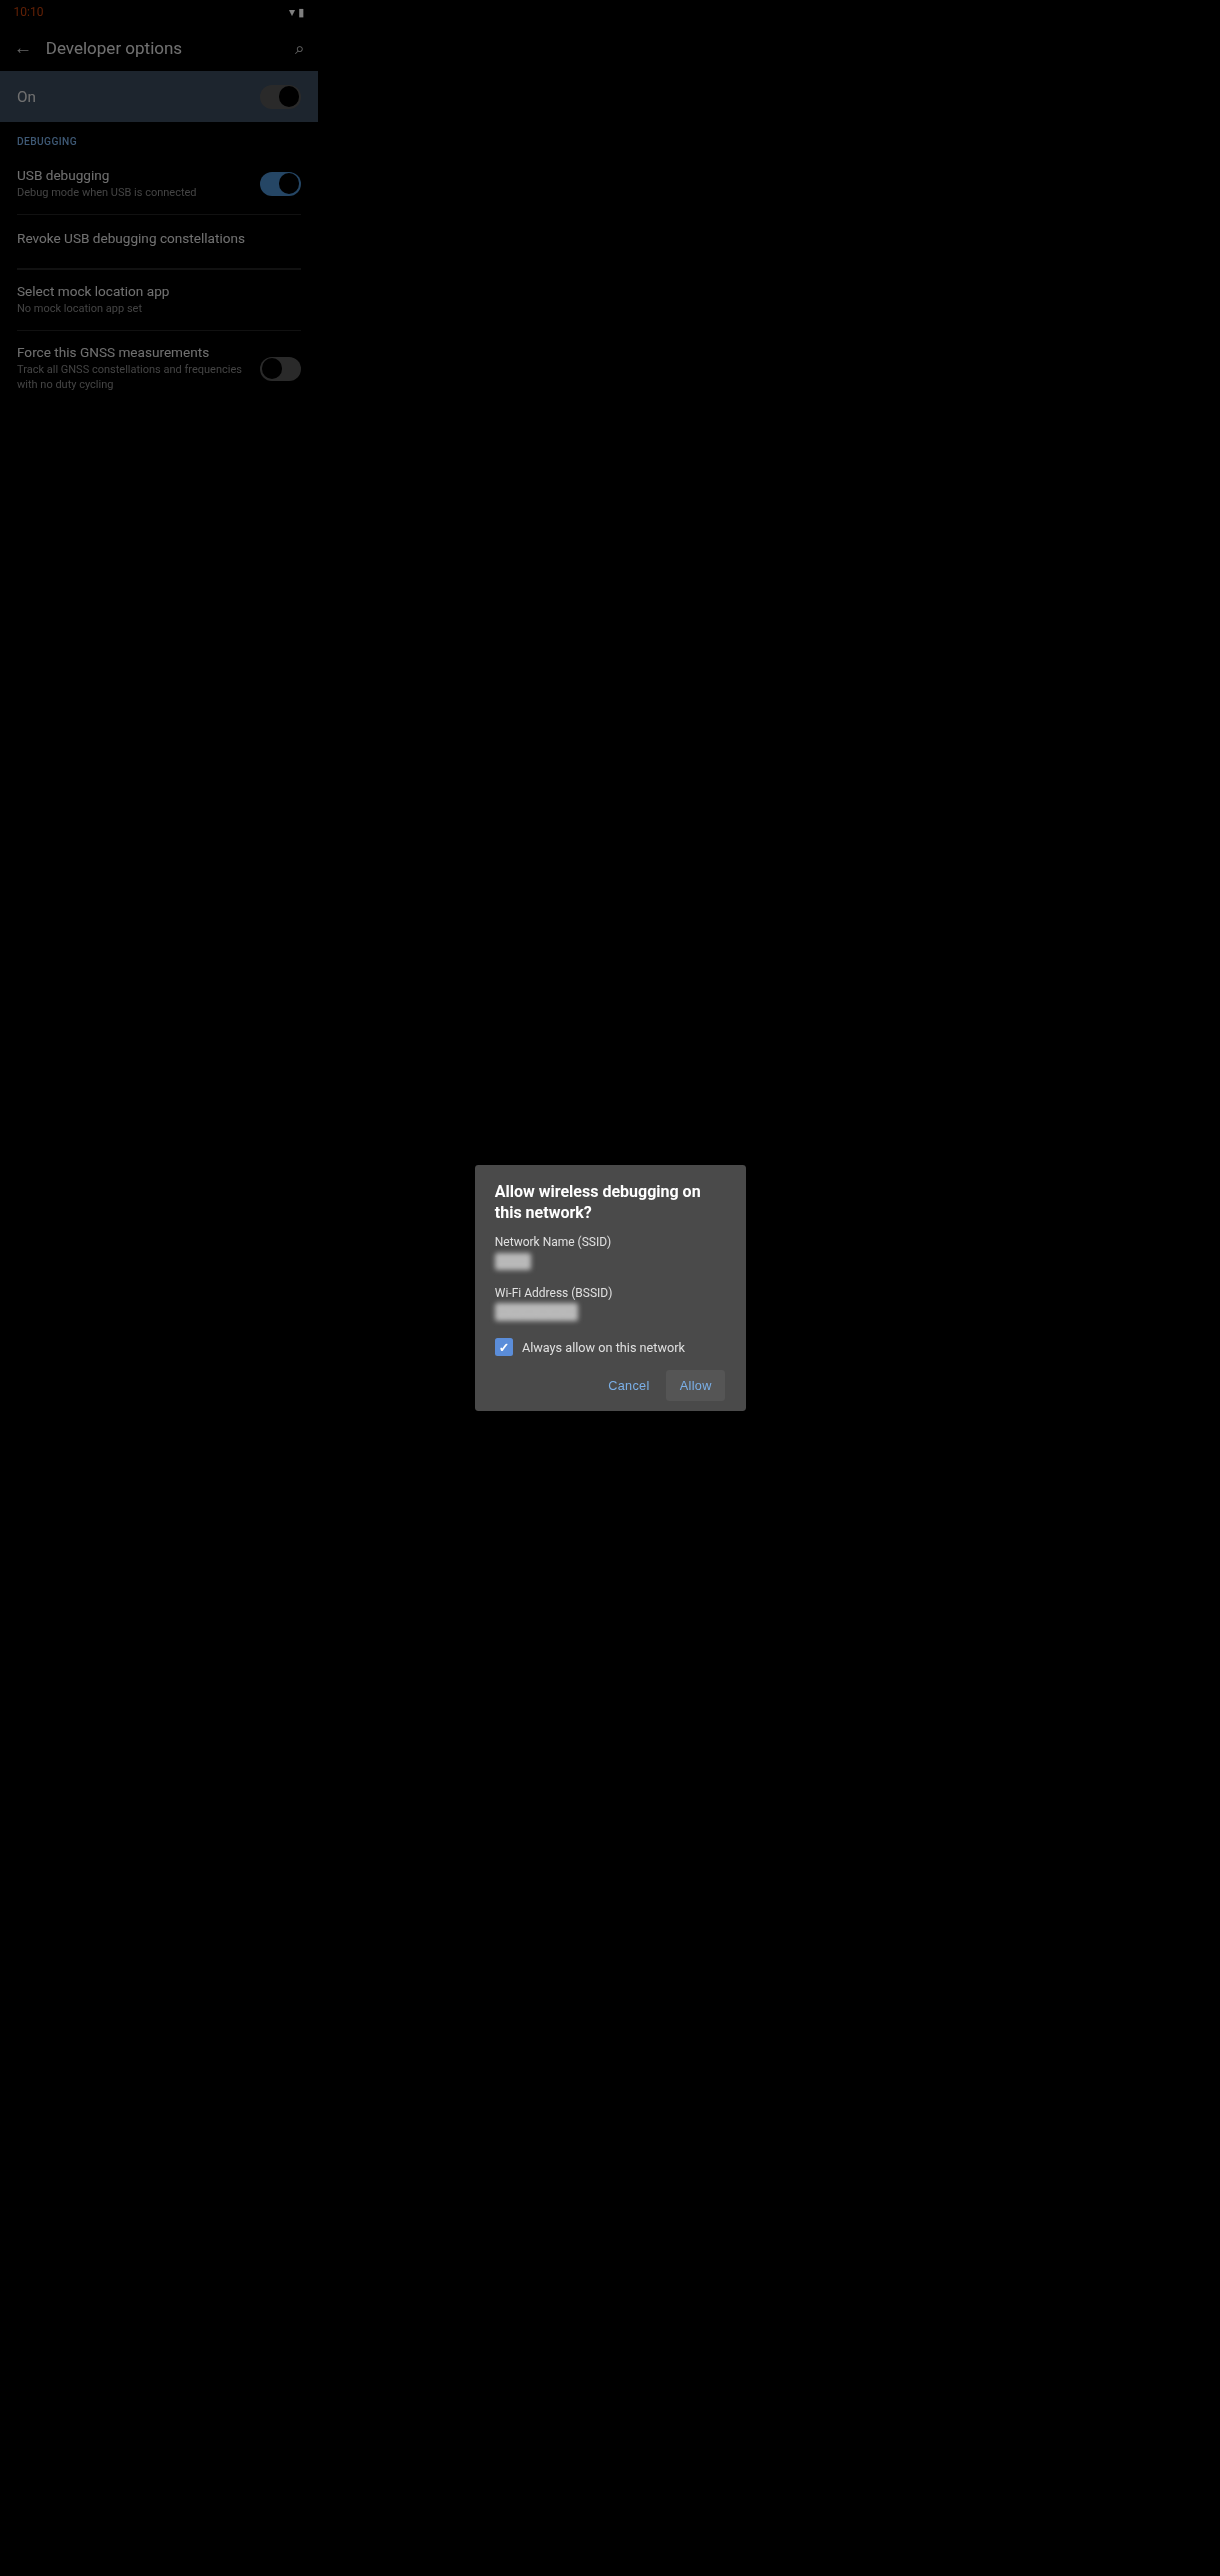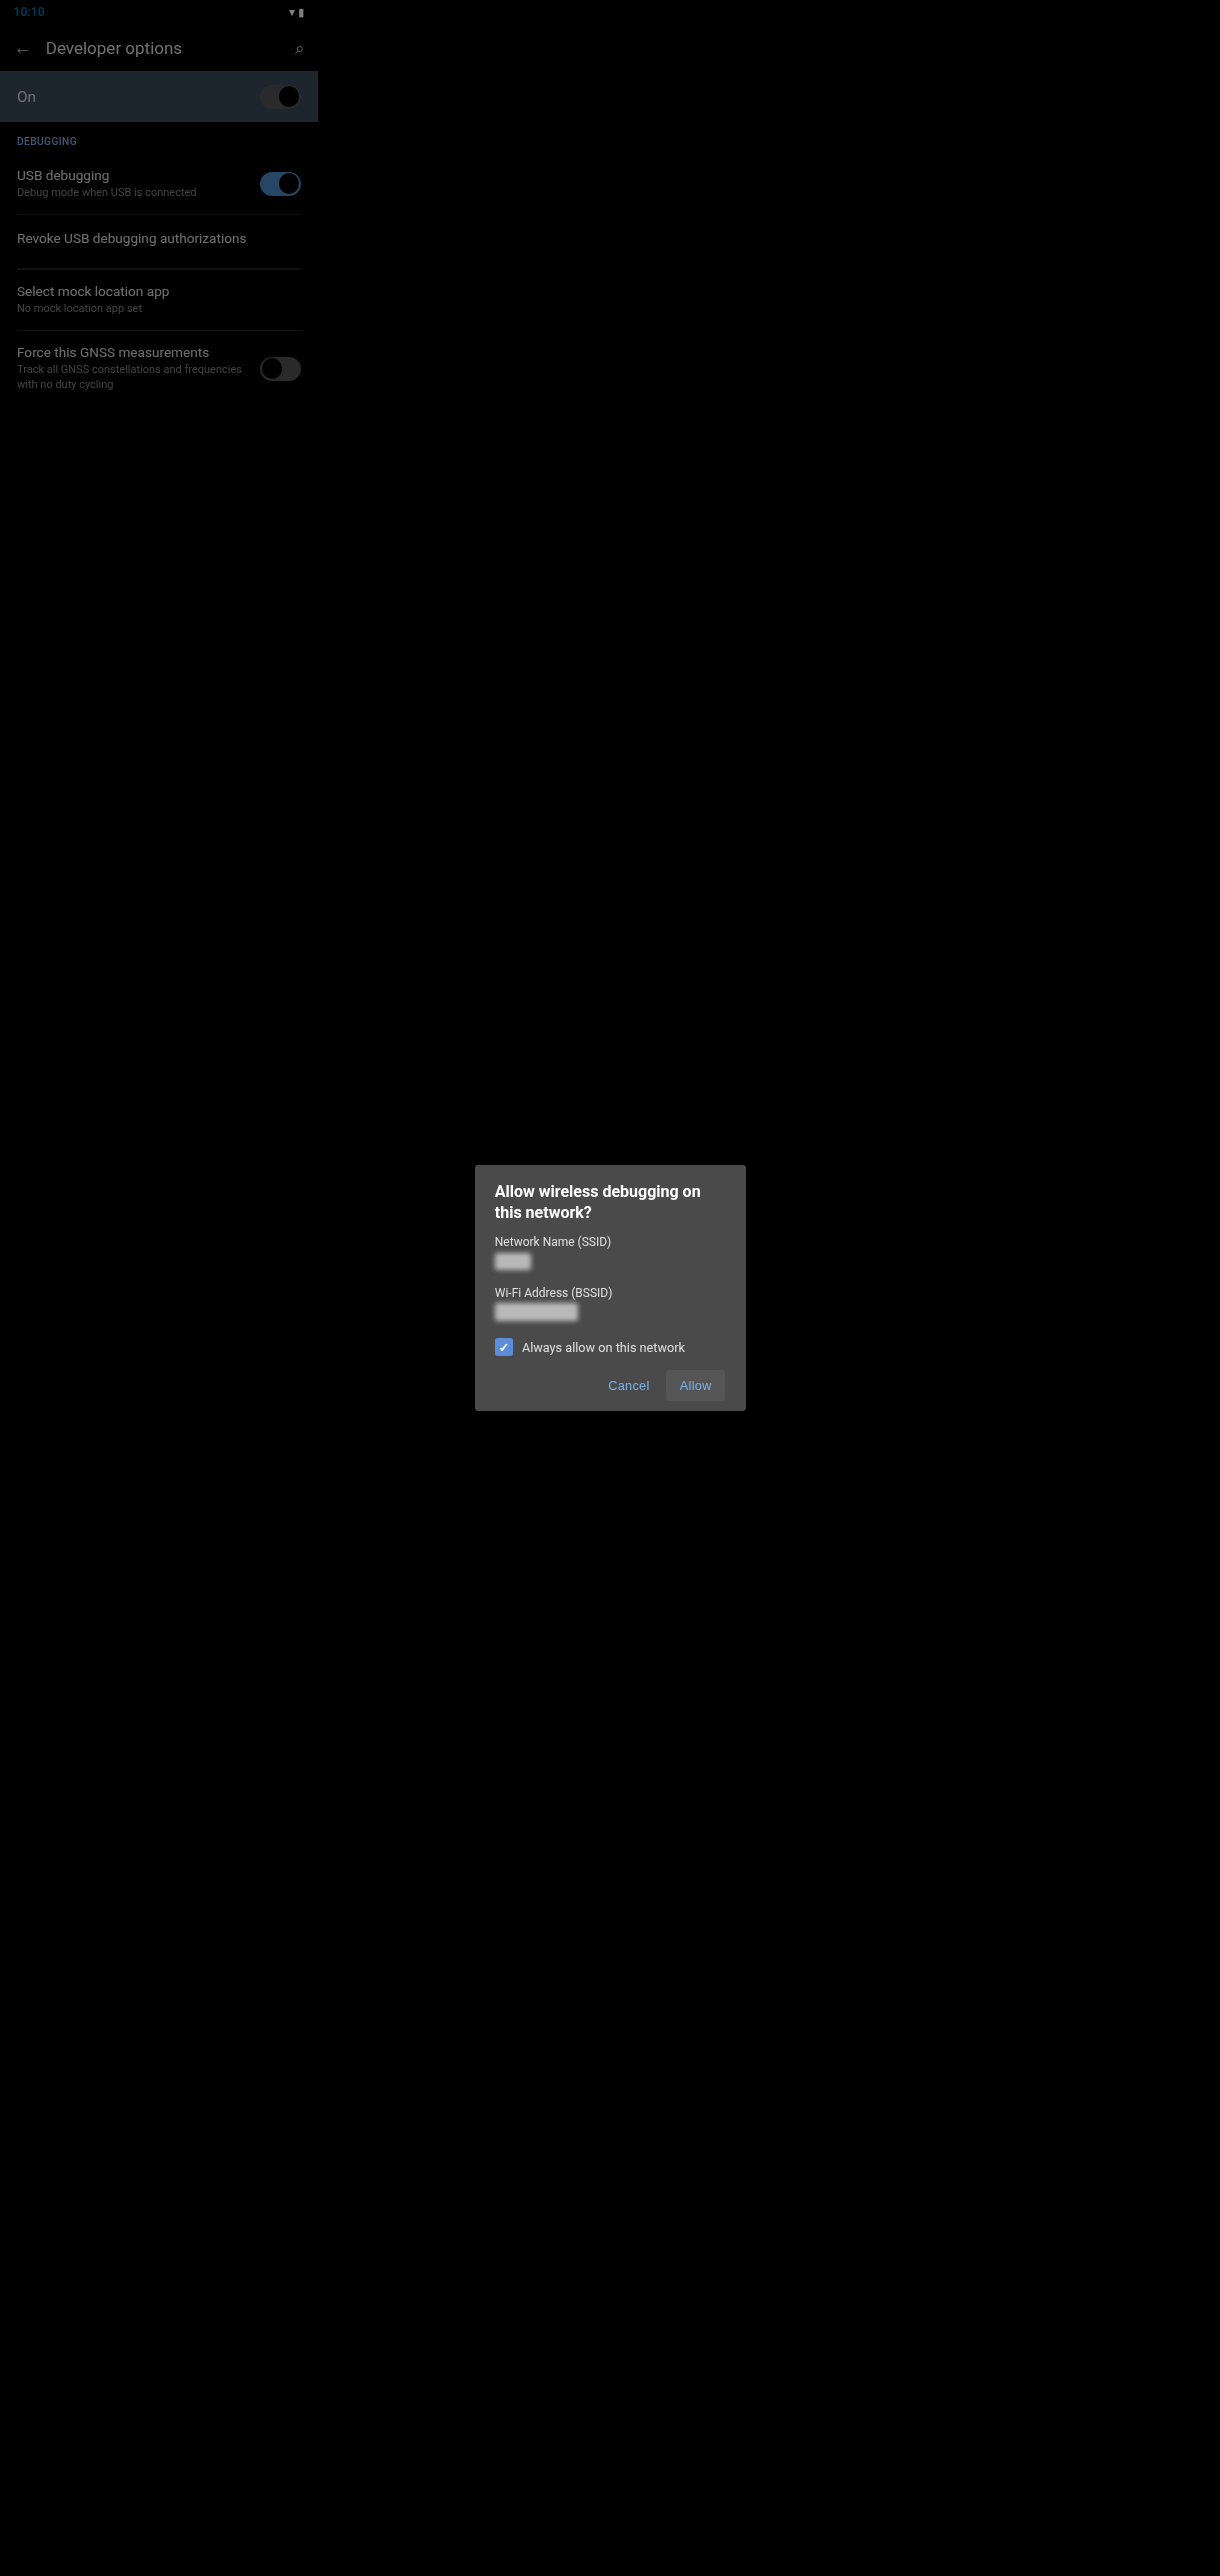--- a/index.html
+++ b/index.html
@@ -31,8 +31,8 @@
 
     .status-time {
       font-size: 12px;
-      font-weight: 700;
-      color: #0369a1;
+      font-weight: 400;
+      color: #c2410c;
     }
 
     .status-icons {

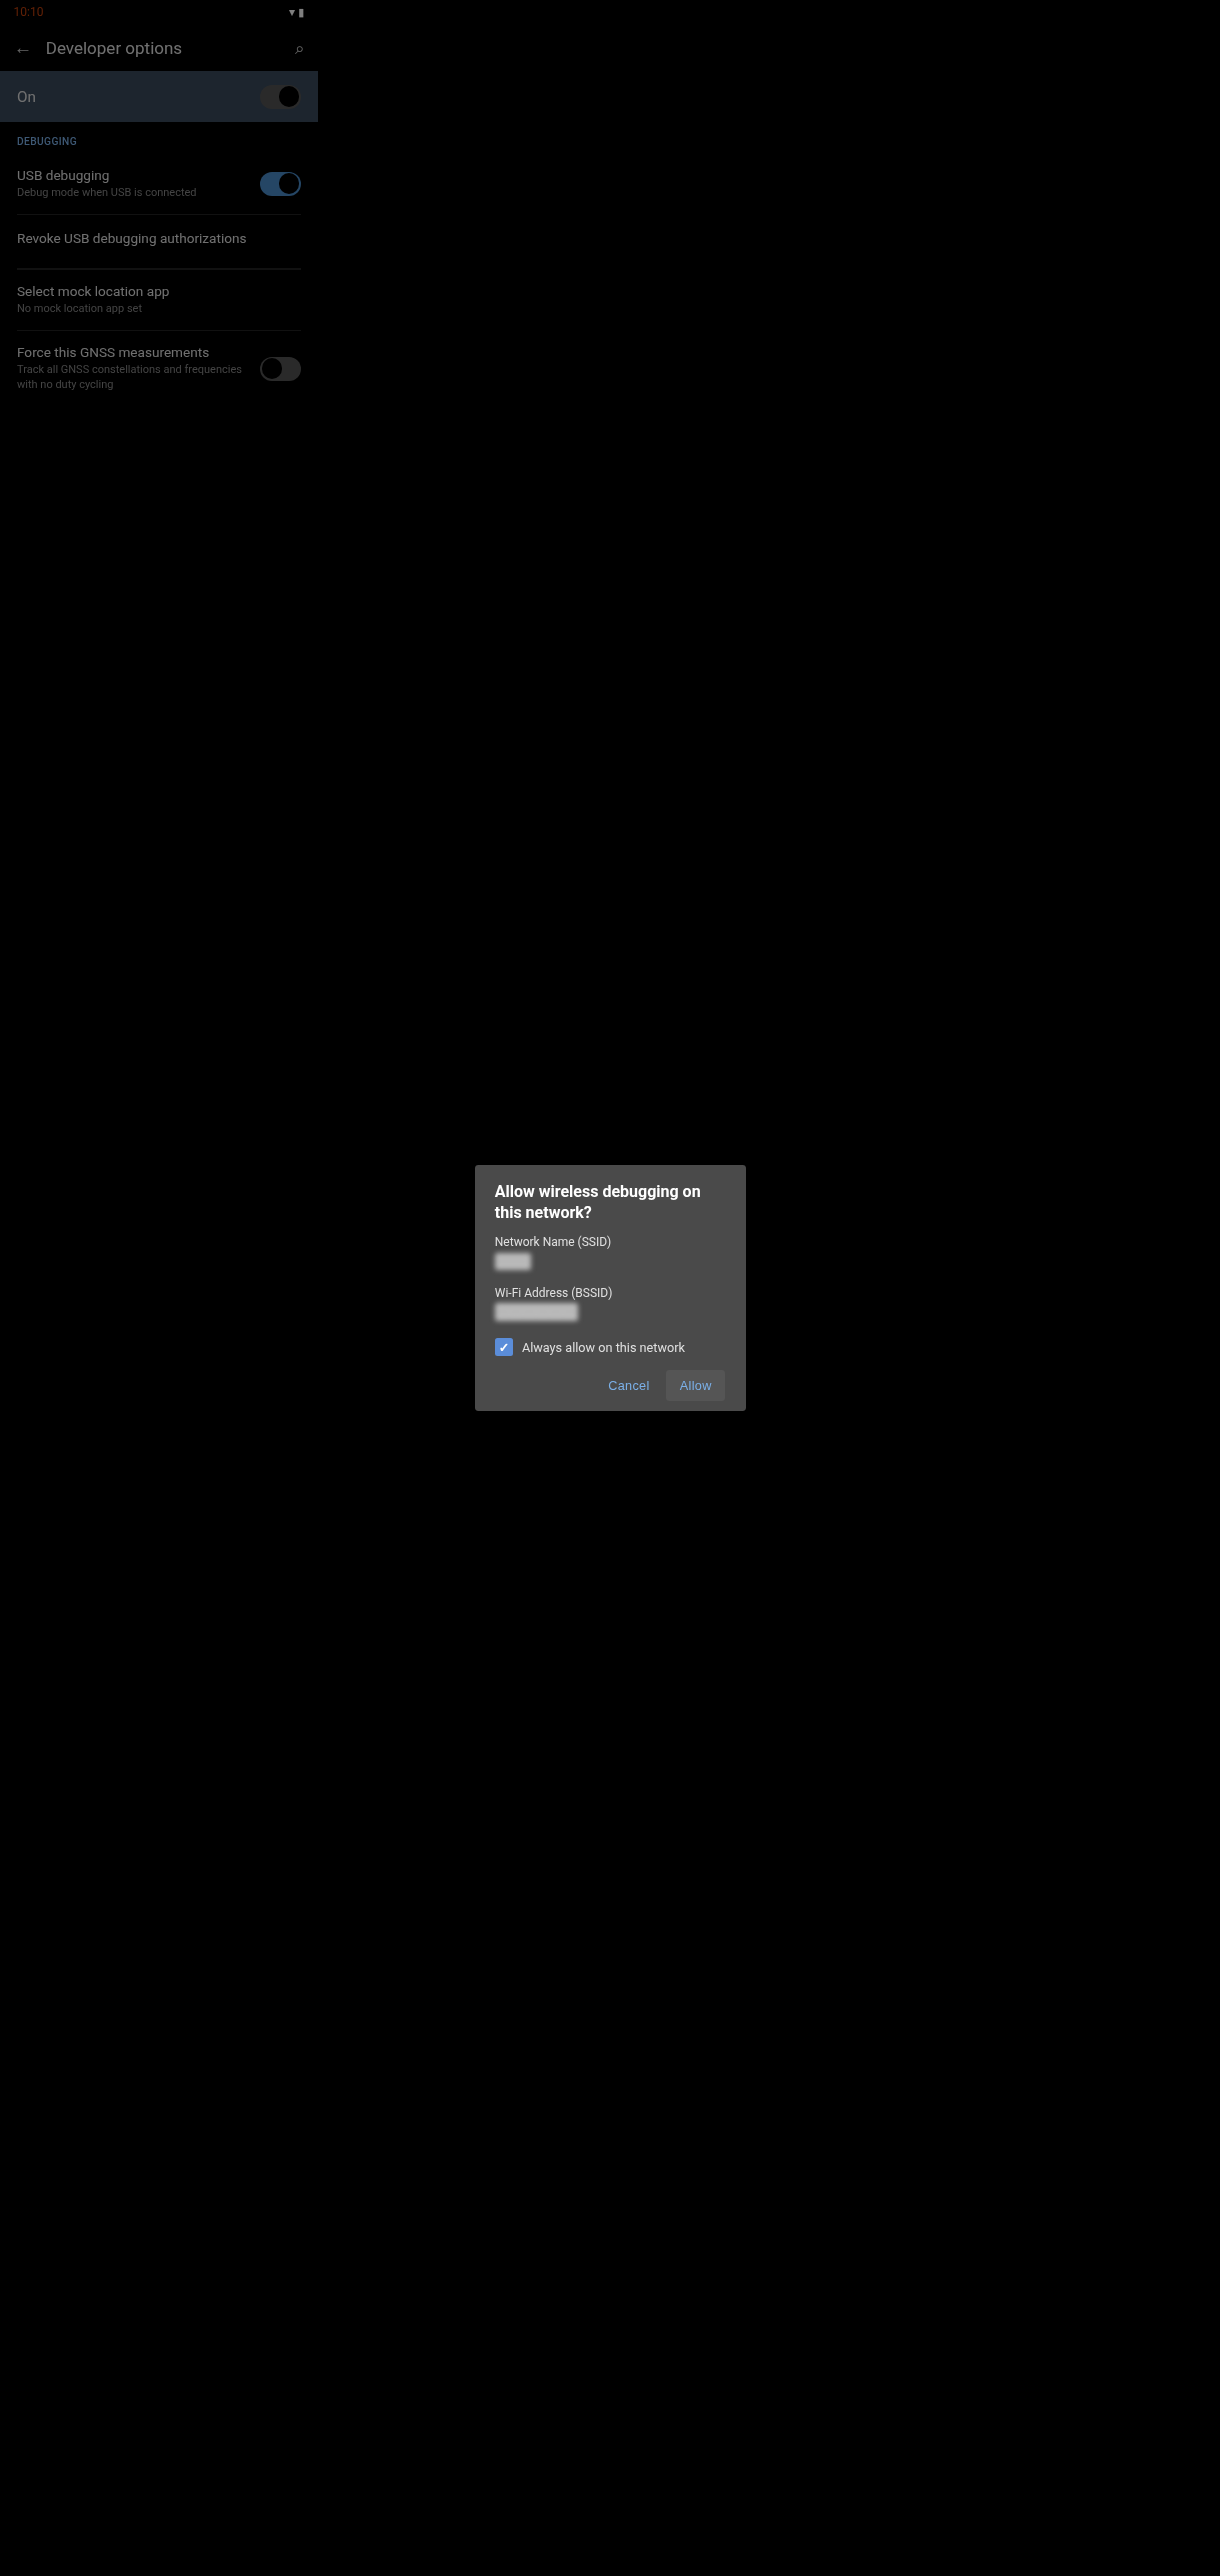--- a/index.html
+++ b/index.html
@@ -346,7 +346,7 @@
 
     <div class="divider"></div>
 
-    <div class="revoke-item">Revoke USB debugging authorizations</div>
+    <div class="revoke-item">Revoke USB debugging constellations</div>
   </div>
 
   <div class="lower-settings">

